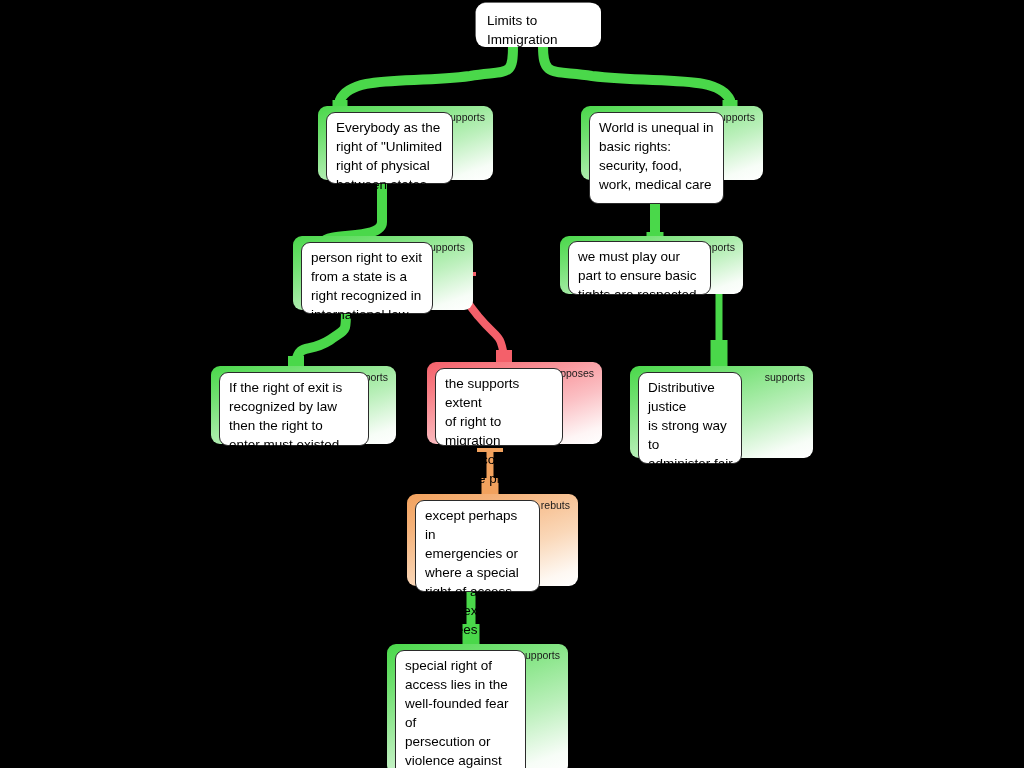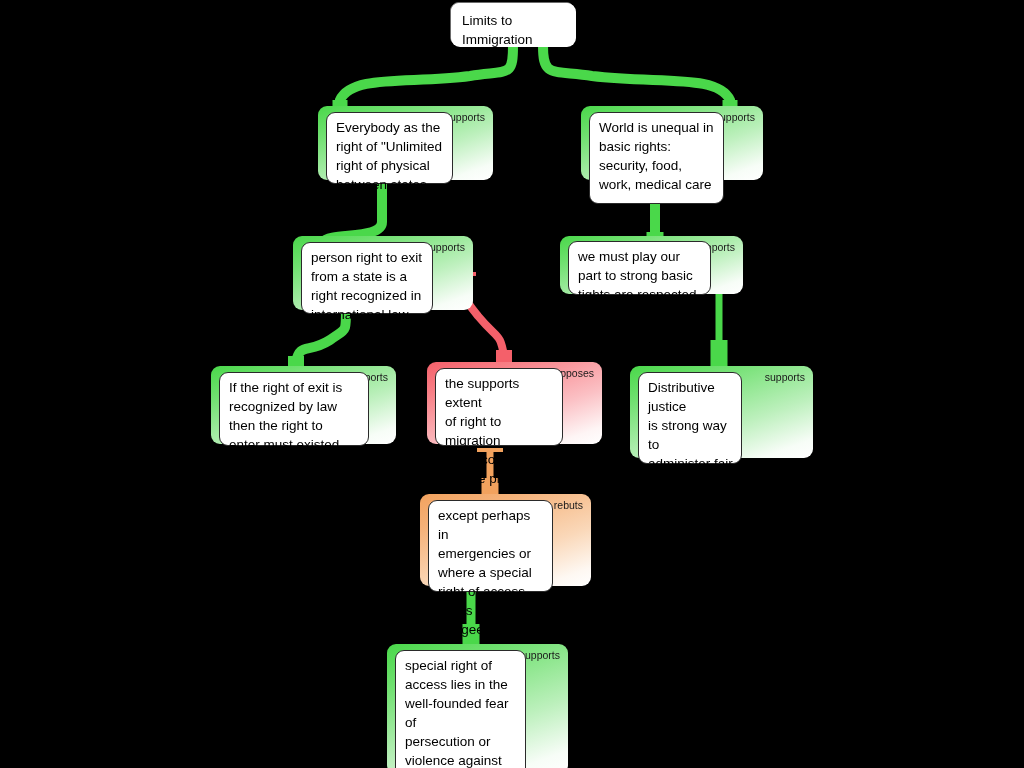--- a/index.html
+++ b/index.html
@@ -114,7 +114,7 @@
     <path d="M 471 624 L 471 648" fill="none" stroke="#4ad84a" stroke-width="17" stroke-linecap="butt"></path>
   </svg>
 
-  <div class="card root" style="left:450px; top:2px; width:125px; height:44px;">
+  <div class="card root" style="left:475px; top:2px; width:125px; height:44px;border-radius:12px;">
     <div class="card-text" style="width:125px; height:44px;">Limits to
 Immigration</div>
   </div>

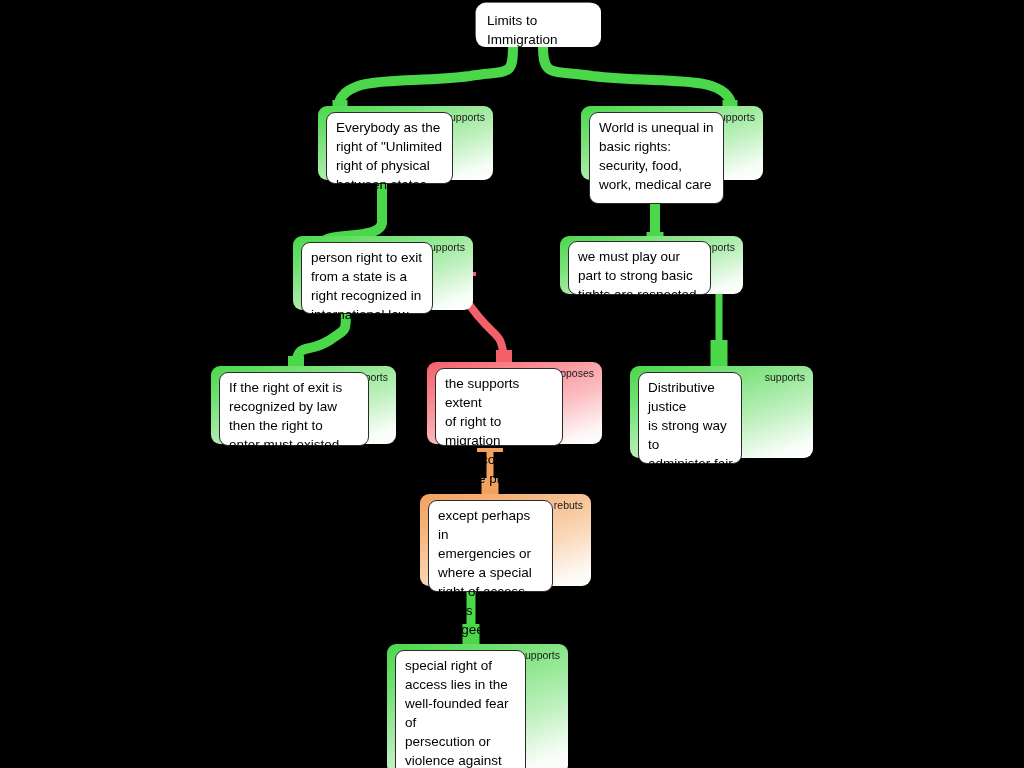--- a/index.html
+++ b/index.html
@@ -146,7 +146,7 @@
   <div class="card supports" style="left:560px; top:236px; width:183px; height:58px;">
     <div class="card-label">supports</div>
     <div class="card-text" style="width:143px; height:54px; top:5px;">we must play our
-part to strong basic
+part to ensure basic
 tights are respected</div>
   </div>
 

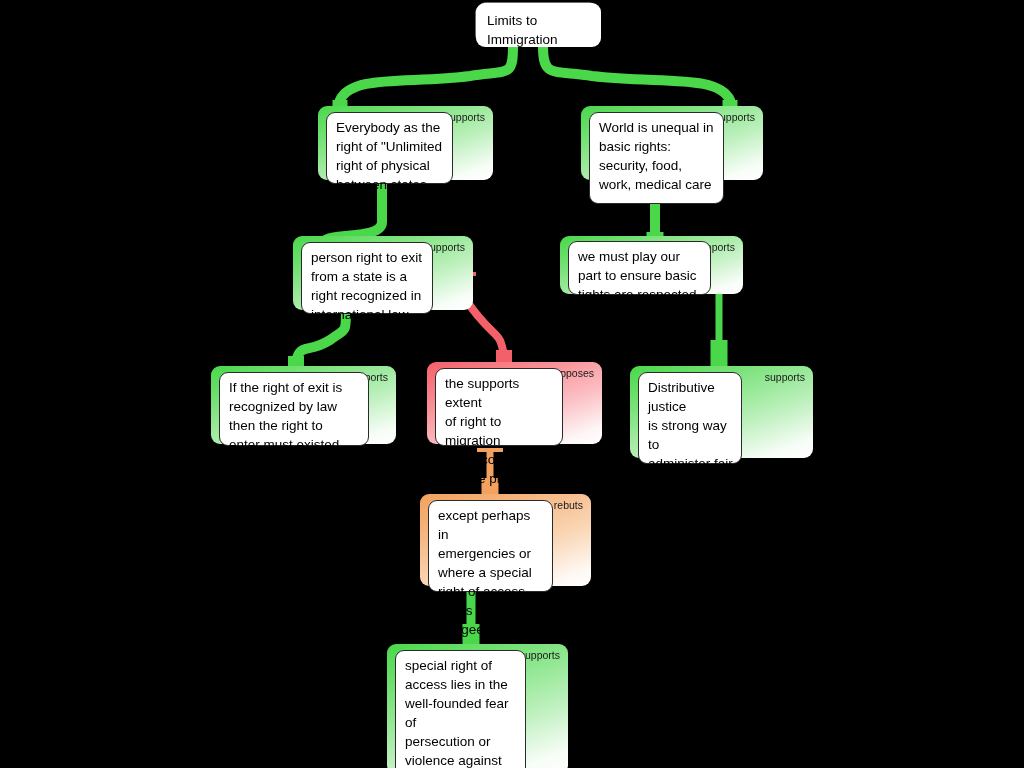--- a/index.html
+++ b/index.html
@@ -175,7 +175,7 @@
 rights</div>
   </div>
 
-  <div class="card rebuts" style="left:420px; top:494px; width:171px; height:92px;">
+  <div class="card rebuts" style="left:407px; top:494px; width:171px; height:92px;">
     <div class="card-label">rebuts</div>
     <div class="card-text" style="width:125px; height:92px; top:6px;">except perhaps in
 emergencies or

